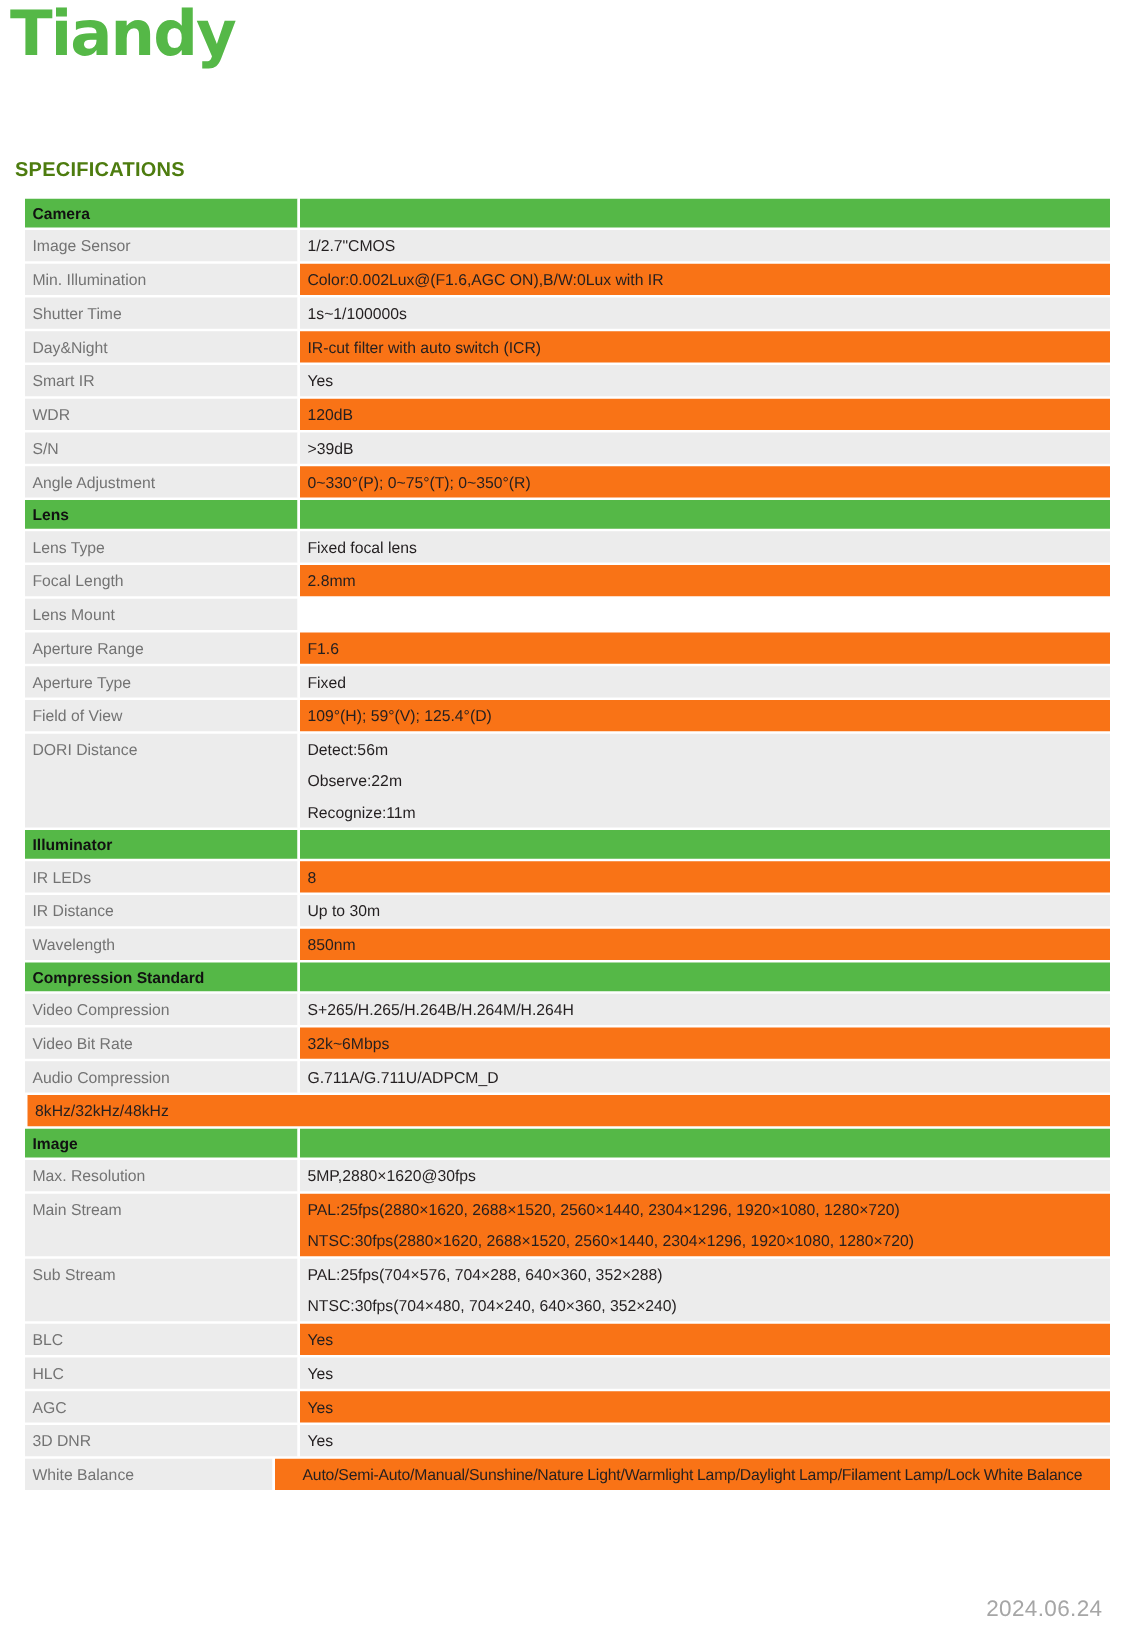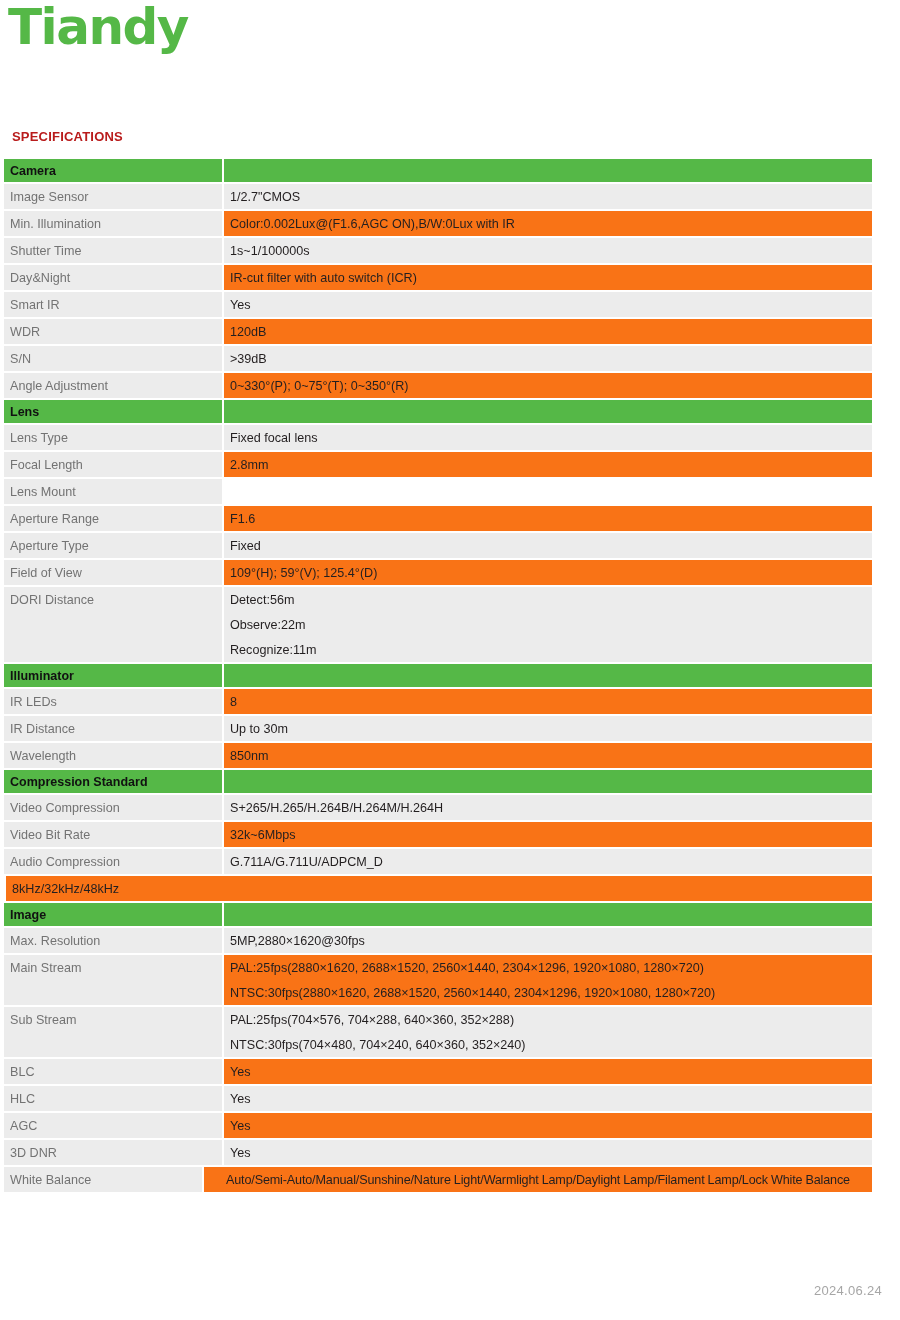--- a/index.html
+++ b/index.html
@@ -36,10 +36,10 @@
     position: absolute;
     left: 12px;
     top: 125px;
-    font-size: 13px;
+    font-size: 16px;
     font-weight: bold;
     letter-spacing: 0.2px;
-    color: #b91c1c;
+    color: #4d7c0f;
     line-height: 24px;
   }
 

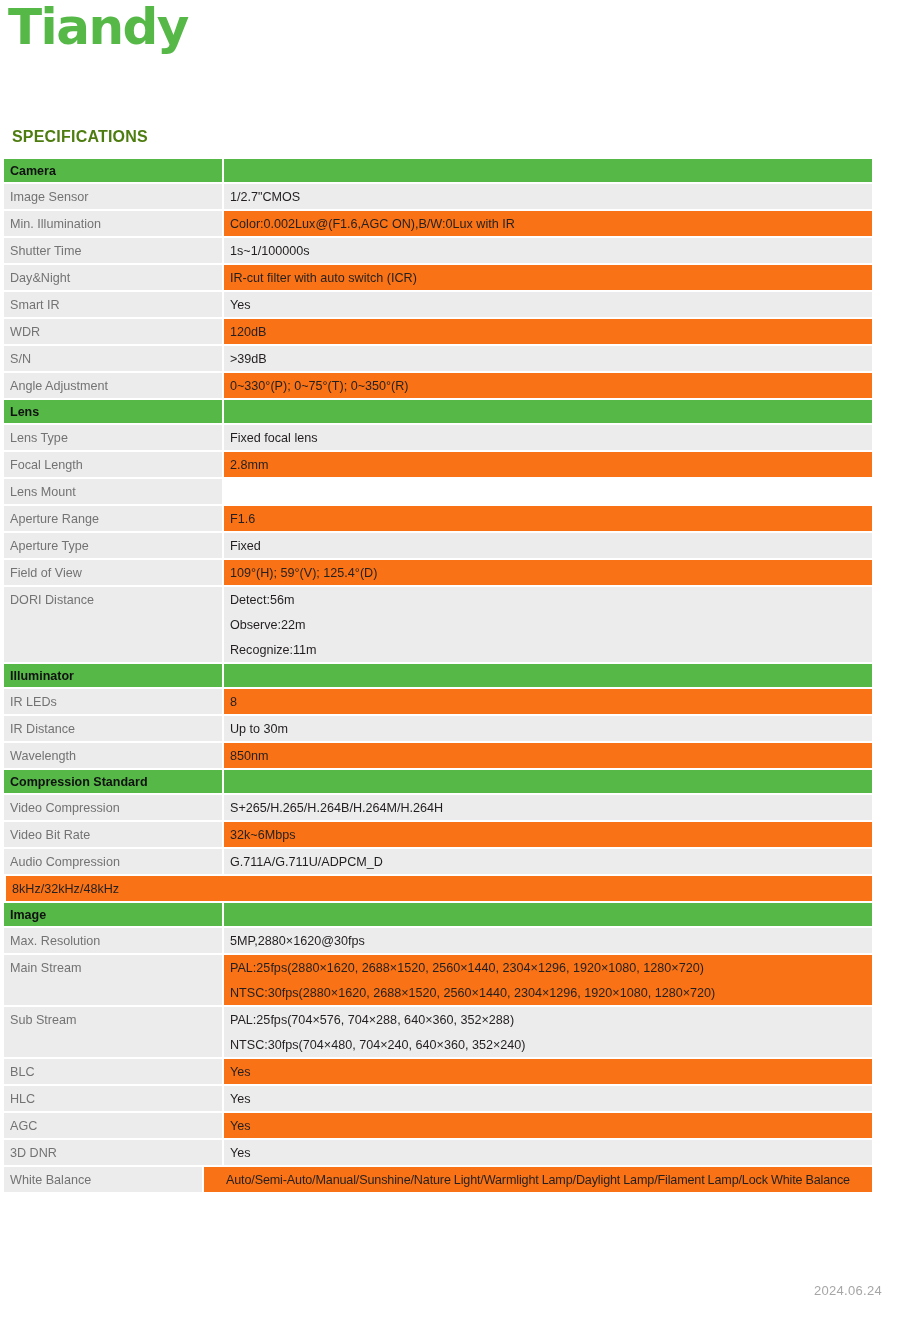--- a/index.html
+++ b/index.html
@@ -46,7 +46,7 @@
   
   #spec-table {
     position: absolute;
-    left: 4px;
+    left: 20px;
     top: 159px;
     width: 868px;
   }

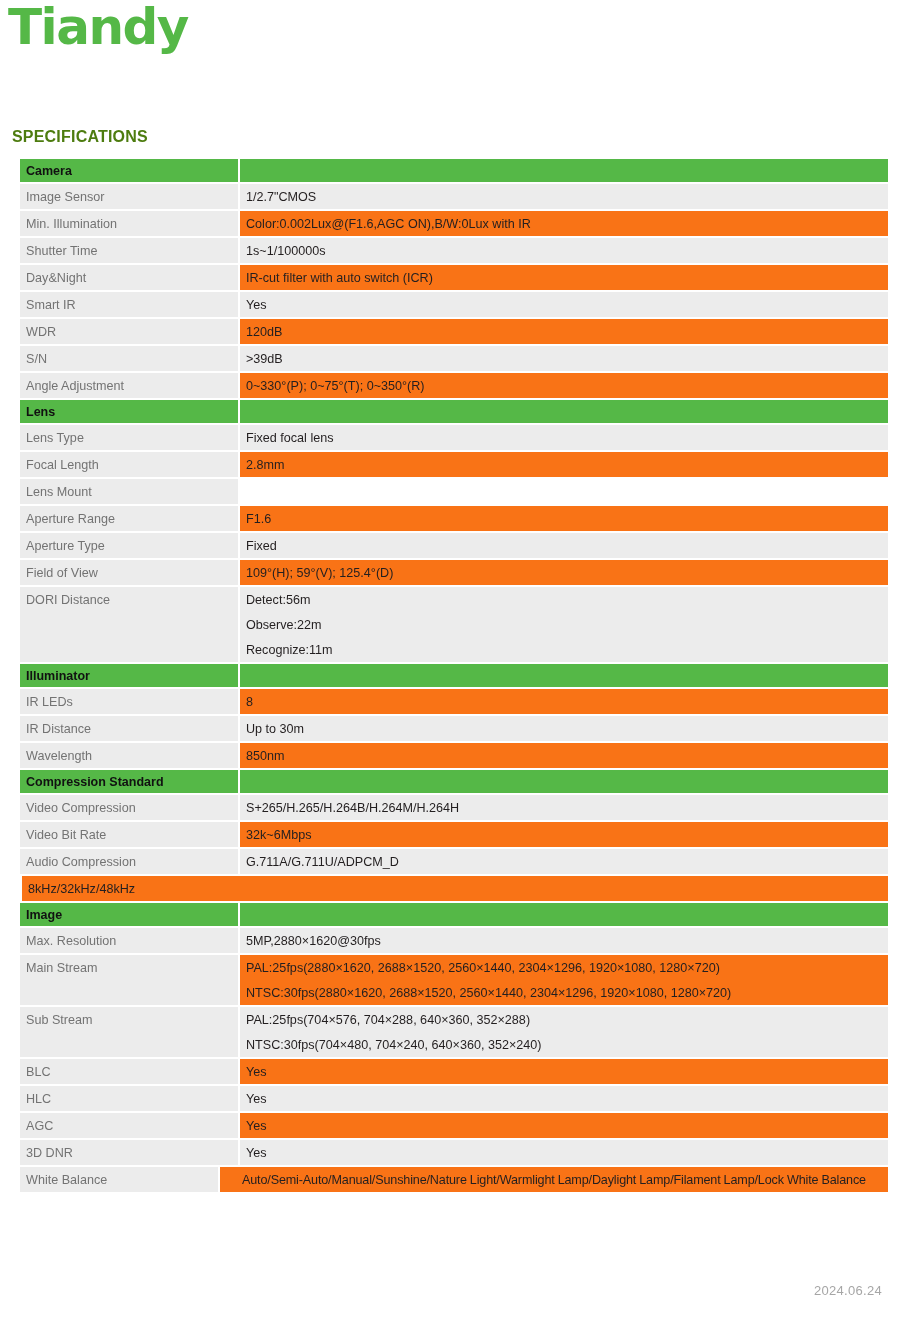--- a/index.html
+++ b/index.html
@@ -136,7 +136,7 @@
     position: absolute;
     right: 18px;
     bottom: 22px;
-    font-size: 13px;
+    font-size: 18px;
     color: #a6a6a6;
     letter-spacing: 0.3px;
   }

